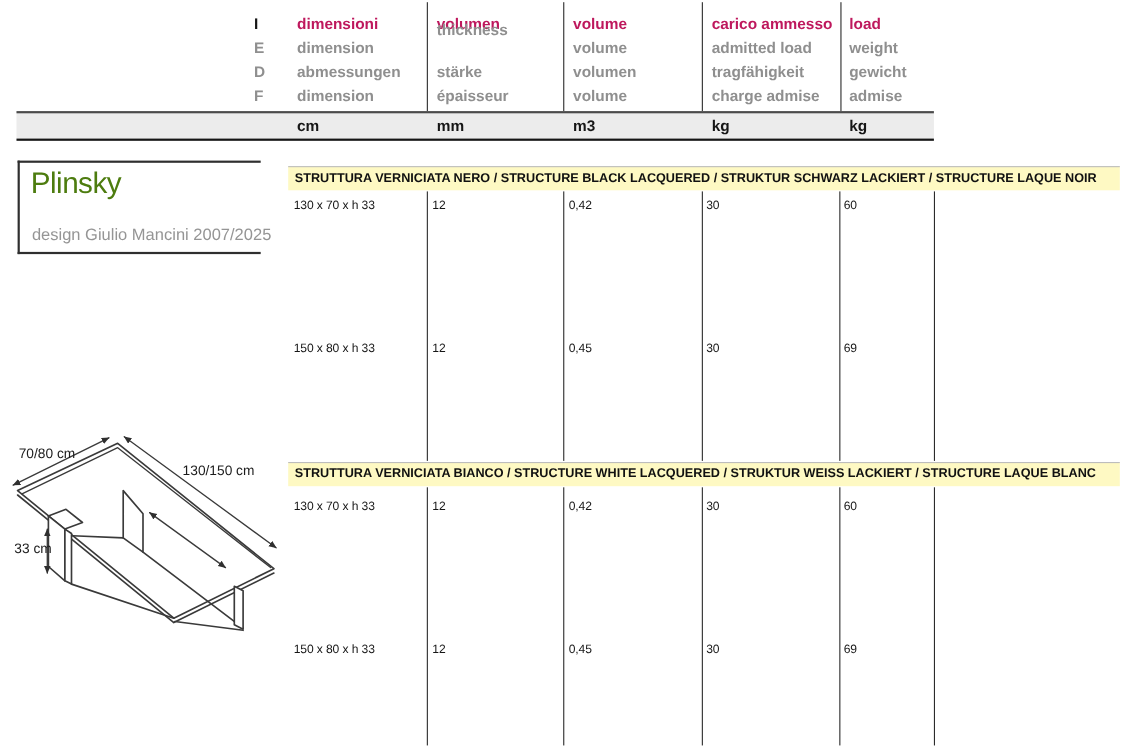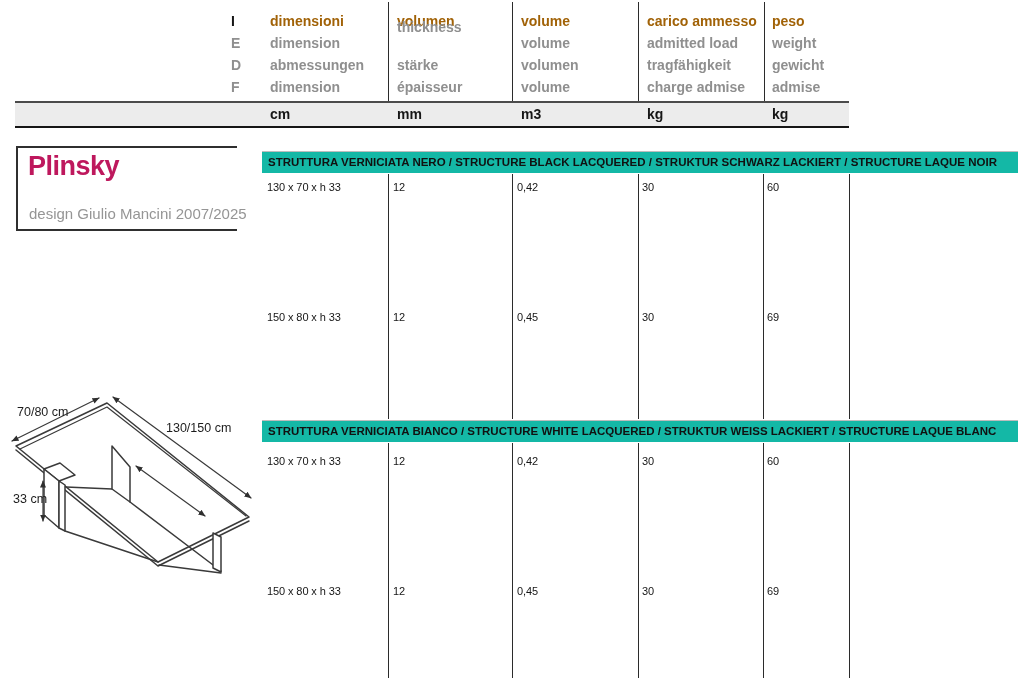--- a/index.html
+++ b/index.html
@@ -11,7 +11,7 @@
   .lang{font-size:14px;font-weight:bold;color:#8f8f8f;line-height:22px;}
   .lang.first{color:#161616;}
   .hcell{font-size:14px;font-weight:bold;color:#8f8f8f;line-height:22px;}
-  .hcell.first{color:#a16207;}
+  .hcell.first{color:#be185d;}
   .vline{position:absolute;width:1px;background:#2b2b2b;}
 
   

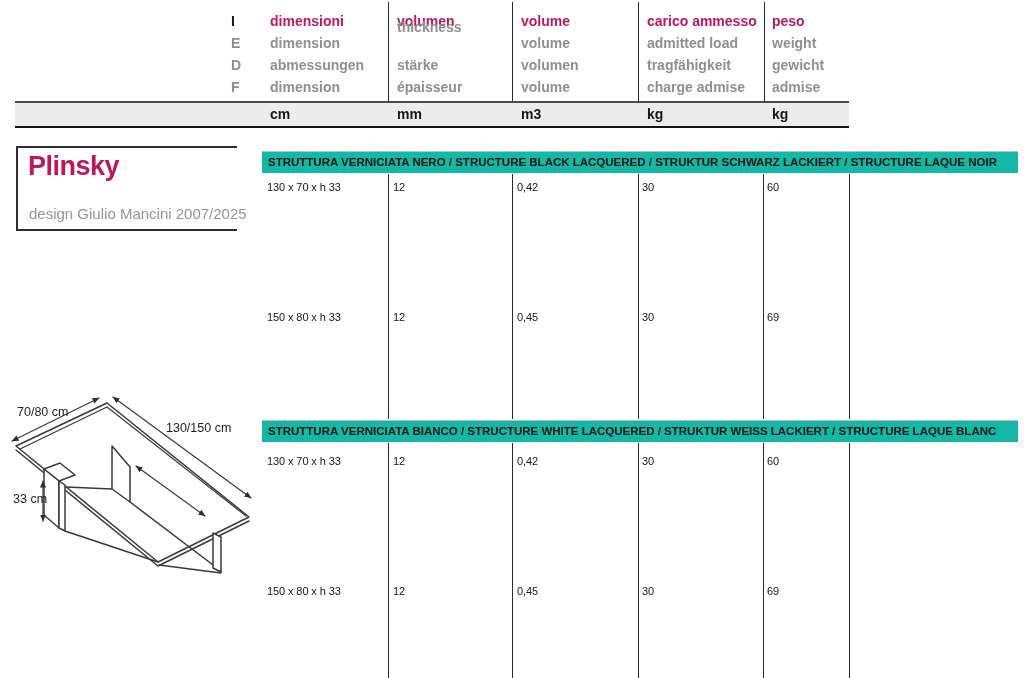--- a/index.html
+++ b/index.html
@@ -66,7 +66,7 @@
   <span class="abs hcell" style="left:647px;top:54px">tragfähigkeit</span>
   <span class="abs hcell" style="left:647px;top:76px">charge admise</span>
 
-  <span class="abs hcell first" style="left:772px;top:10px">peso</span>
+  <span class="abs hcell first" style="left:772px;top:10px">load</span>
   <span class="abs hcell" style="left:772px;top:32px">weight</span>
   <span class="abs hcell" style="left:772px;top:54px">gewicht</span>
   <span class="abs hcell" style="left:772px;top:76px">admise</span>

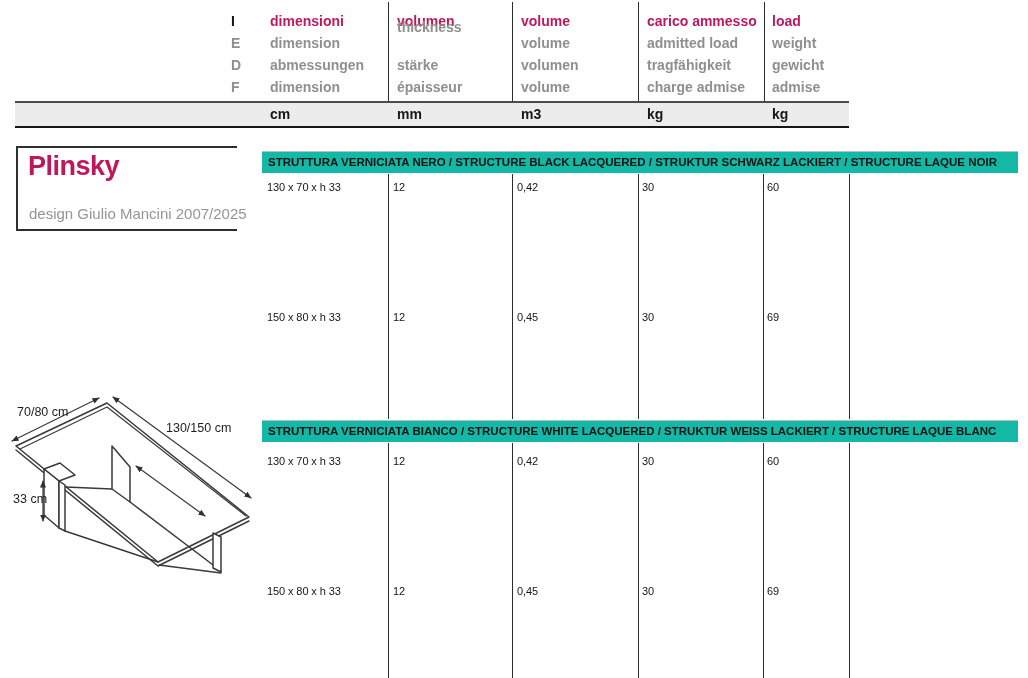--- a/index.html
+++ b/index.html
@@ -22,7 +22,7 @@
   
   .pbox{position:absolute;left:16px;top:146px;width:221px;height:85px;box-sizing:border-box;
         border:2px solid #2f2f2f;border-right:none;}
-  .ptitle{position:absolute;left:10px;top:3px;font-size:27px;font-weight:bold;color:#be185d;
+  .ptitle{position:absolute;left:10px;top:3px;font-size:27px;font-weight:normal;color:#4d7c0f;
           letter-spacing:-0.5px;white-space:nowrap;}
   .pcredit{position:absolute;left:11px;top:57px;font-size:15px;color:#959595;white-space:nowrap;}
 

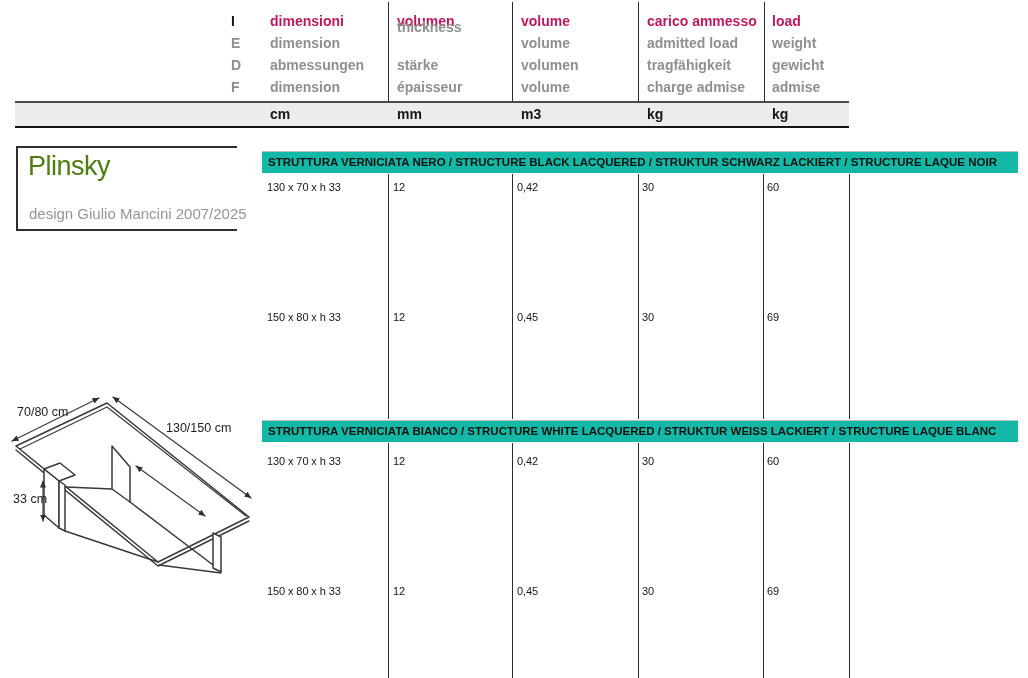--- a/index.html
+++ b/index.html
@@ -27,7 +27,7 @@
   .pcredit{position:absolute;left:11px;top:57px;font-size:15px;color:#959595;white-space:nowrap;}
 
   
-  .band{position:absolute;left:262px;width:750px;height:21px;background:#14b8a6;
+  .band{position:absolute;left:262px;width:750px;height:21px;background:#fef9c3;
         border-top:1px solid #bdbdbd;padding-left:6px;font-size:11.5px;font-weight:bold;
         color:#111;line-height:21px;white-space:nowrap;overflow:hidden;}
 

